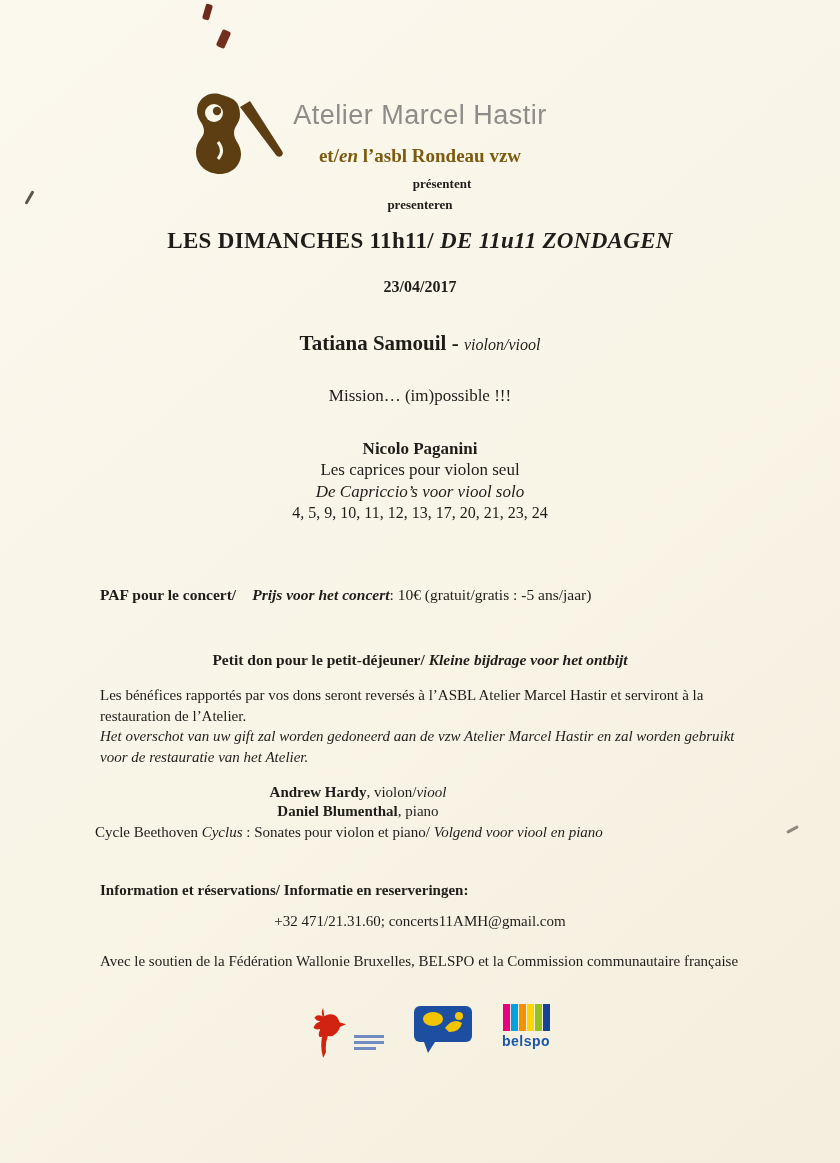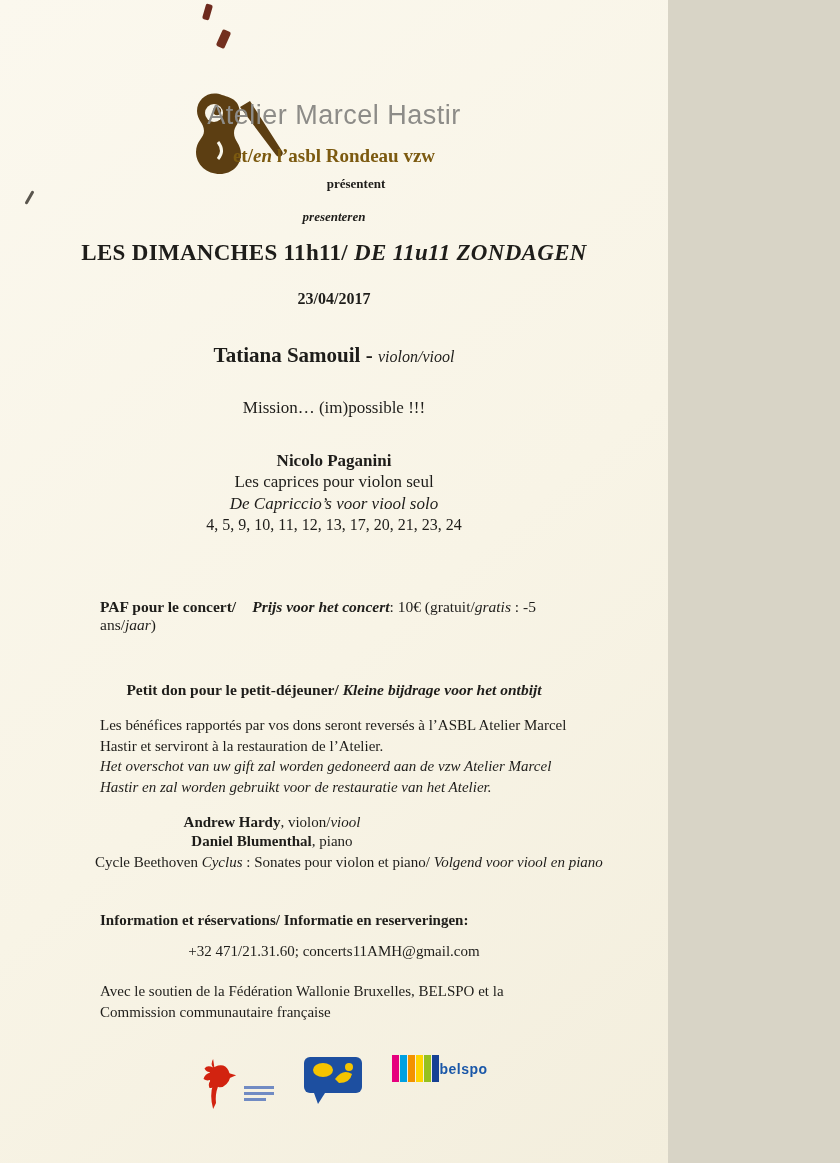--- a/index.html
+++ b/index.html
@@ -11,7 +11,7 @@
   }
   .page{
     position:relative;
-    width:668px;
+    width:840px;
     height:1163px;
     overflow:hidden;
     background:linear-gradient(140deg,#fbf8ee 0%,#f8f4e6 55%,#f3eedd 100%);

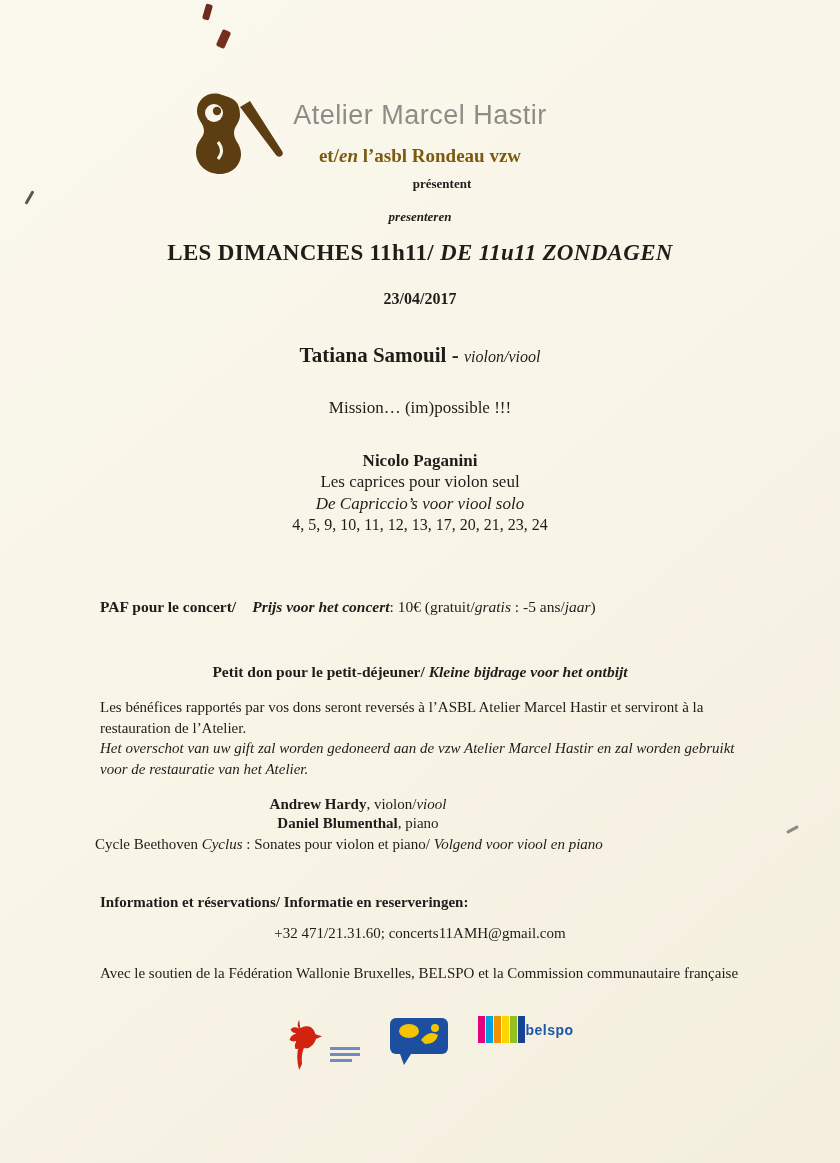--- a/index.html
+++ b/index.html
@@ -41,7 +41,7 @@
   .org-line{margin-top:14px;font-size:19px;font-weight:bold;color:#7c5a10;}
   .present{font-size:13px;font-weight:bold;}
   .present-fr{margin-top:9px;margin-left:44px;}
-  .present-nl{margin-top:17px;font-style:italic;}
+  .present-nl{margin-top:5px;}
 
   .series{margin-top:15px;font-size:23px;font-weight:bold;letter-spacing:.3px;}
   .date{margin-top:24px;font-size:16px;font-weight:bold;}

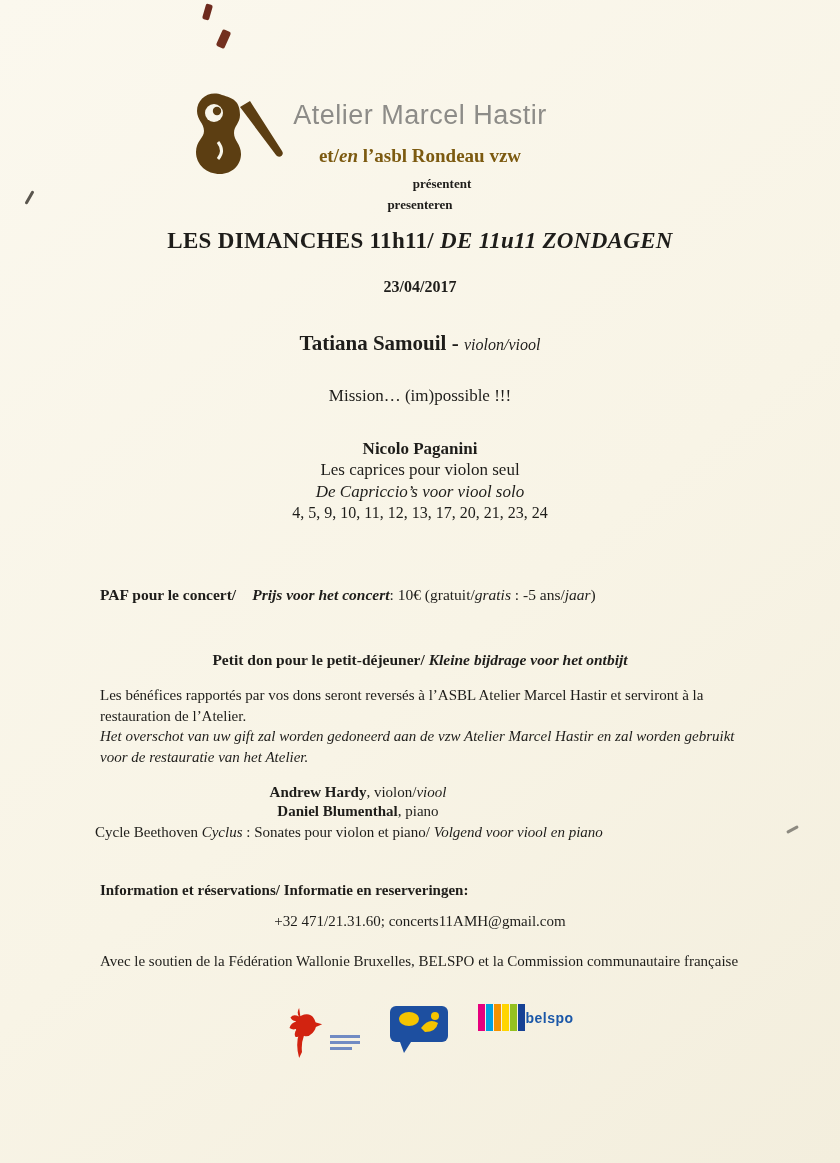--- a/index.html
+++ b/index.html
@@ -60,7 +60,7 @@
   .paf{margin-top:62px;font-size:15.5px;}
   .paf .lbl{font-weight:bold;}
   .paf .lbl-nl{font-weight:bold;font-style:italic;margin-left:16px;}
-  .paf .it{font-style:italic;}
+  .paf .it{}
 
   .don-heading{margin-top:47px;font-size:15.5px;font-weight:bold;}
   .don-heading .nl{font-style:italic;}

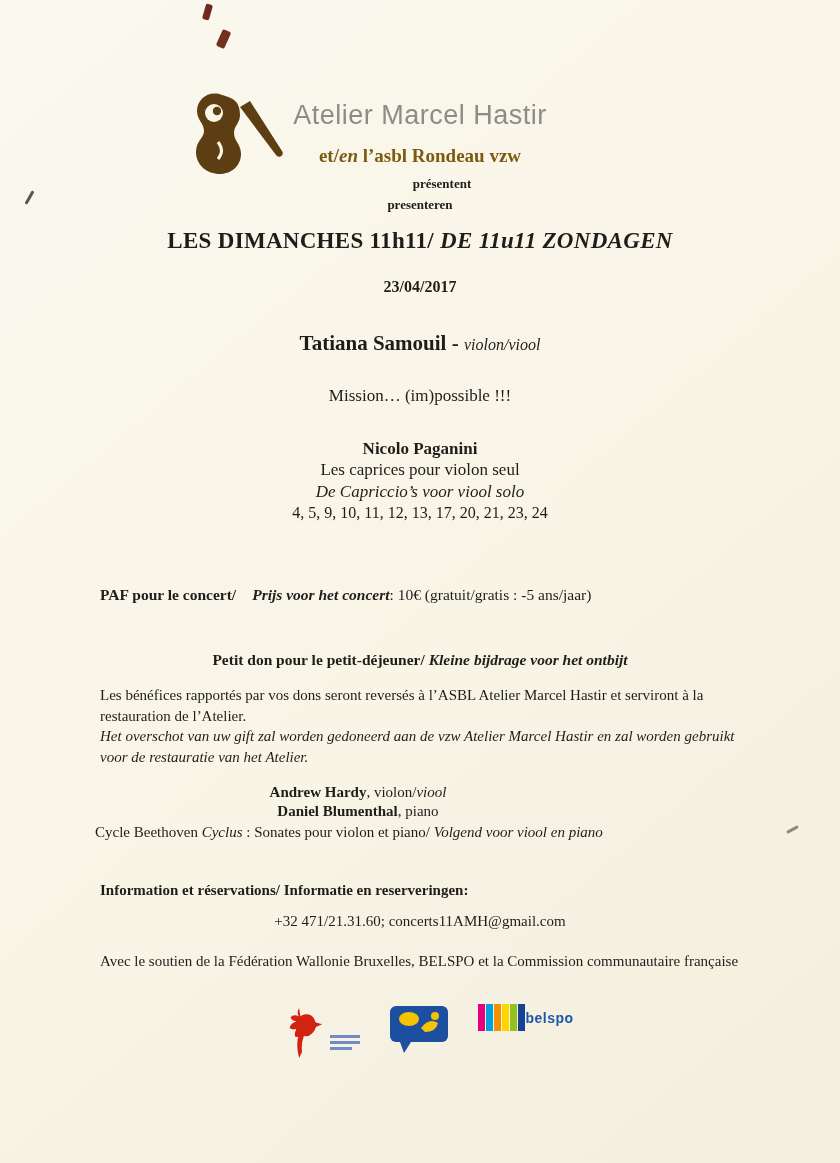--- a/index.html
+++ b/index.html
@@ -87,7 +87,7 @@
   .tiny-text{display:flex;flex-direction:column;gap:3px;padding-bottom:8px;}
   .tiny-text .tl{width:30px;height:3px;background:#4468b8;opacity:.75;}
   .tiny-text .tl:last-child{width:22px;}
-  .logo-belspo{display:flex;flex-direction:row;align-items:center;}
+  .logo-belspo{display:flex;flex-direction:column;align-items:center;}
   .stripes{display:flex;gap:1px;}
   .stripes span{display:block;width:7px;height:27px;}
   .belspo-label{margin-top:2px;font-family:"Liberation Sans", sans-serif;font-weight:bold;font-size:14px;color:#1a57a8;letter-spacing:.5px;}

